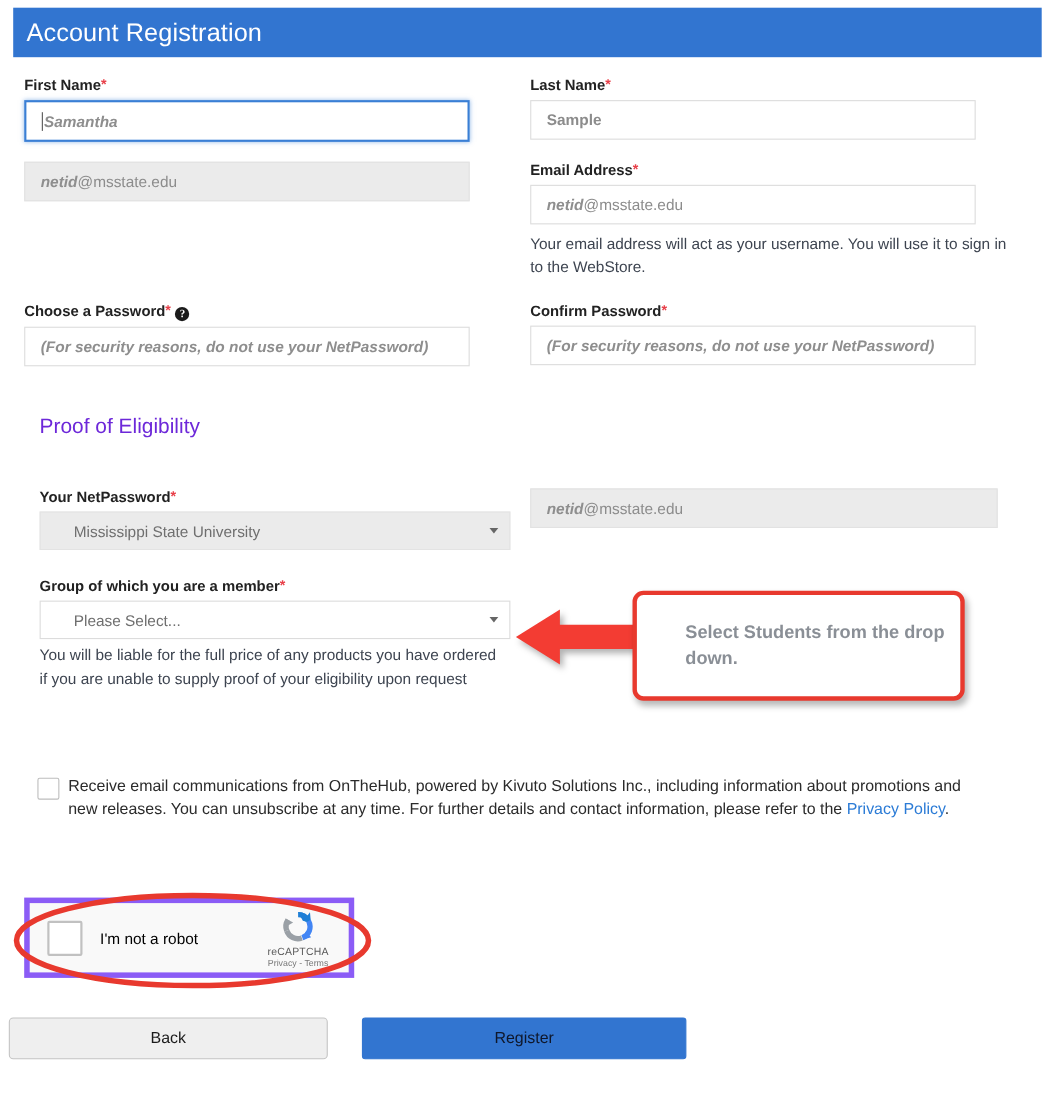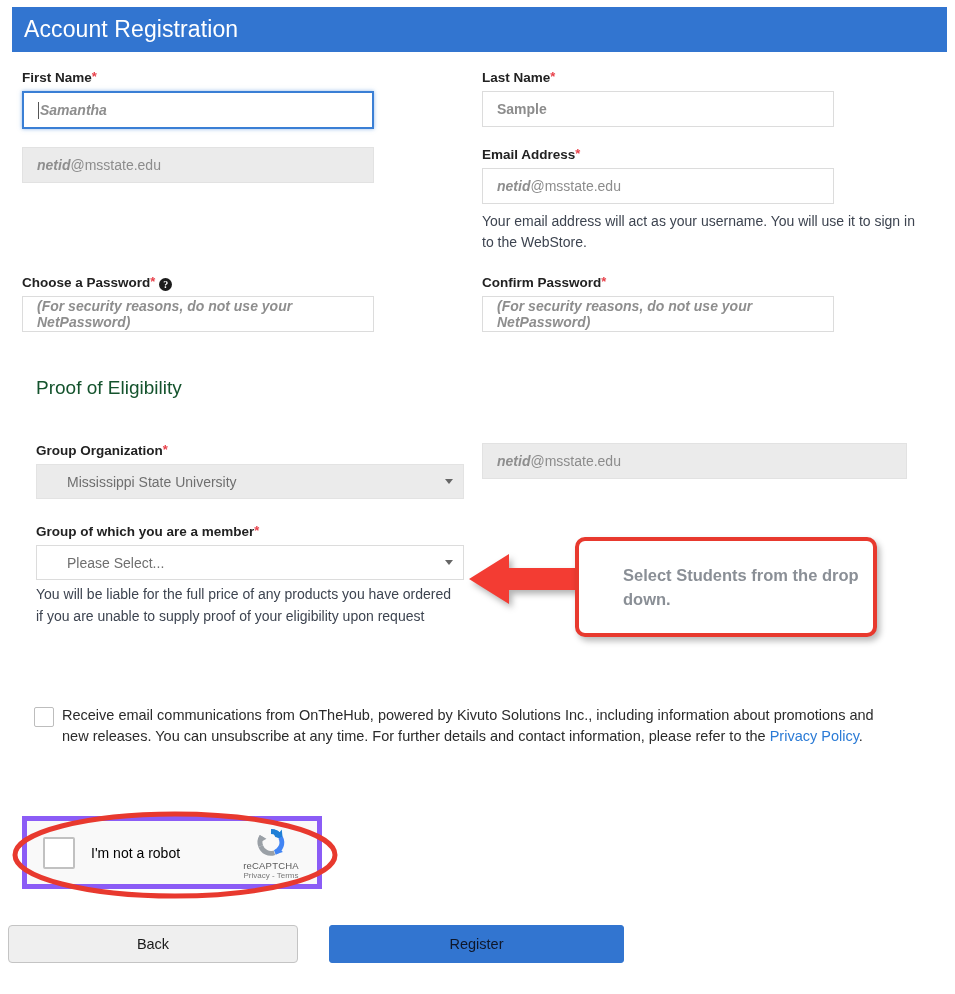--- a/index.html
+++ b/index.html
@@ -87,7 +87,7 @@
 
   .input {
     box-sizing: border-box;
-    width: 352px;
+    width: 405px;
     height: 36px;
     border: 1px solid #dcdcdc;
     background: #ffffff;

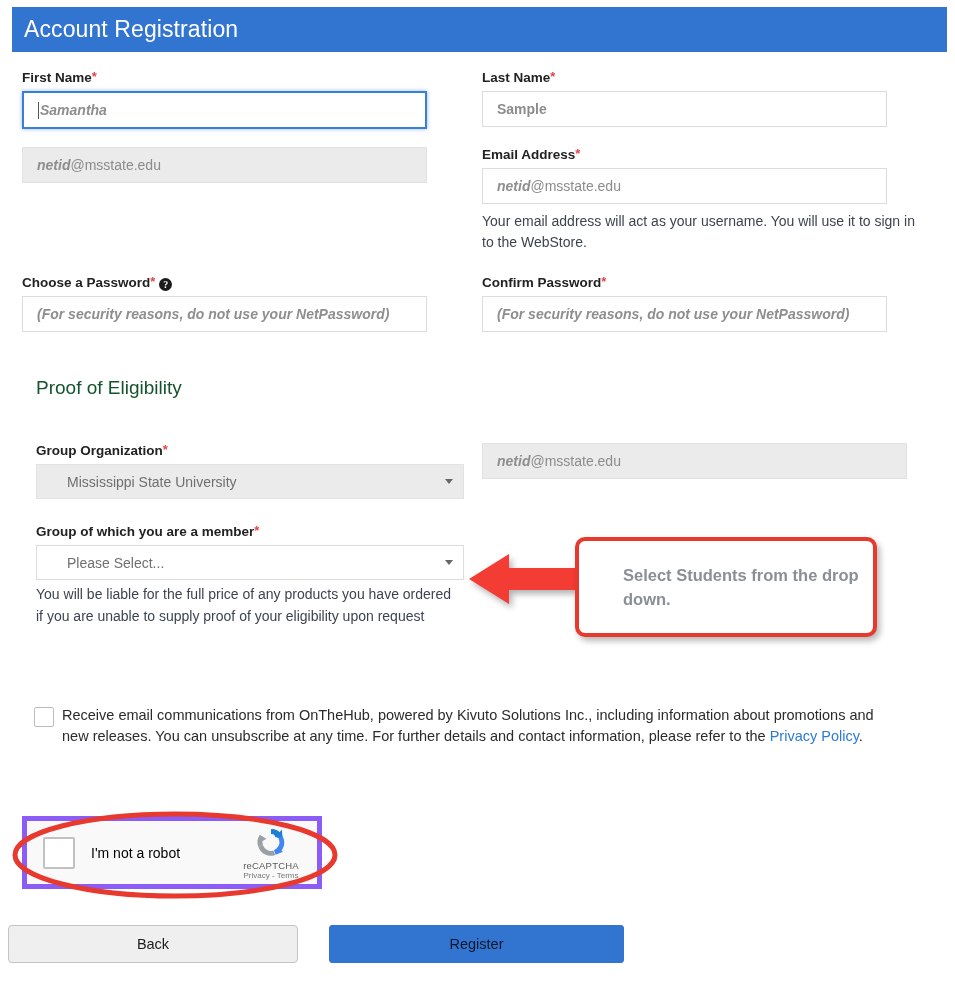--- a/index.html
+++ b/index.html
@@ -140,7 +140,7 @@
   
   .section-title {
     font-size: 19px;
-    color: #14532d;
+    color: #6d28d9;
     font-weight: 400;
     padding-left: 36px;
   }

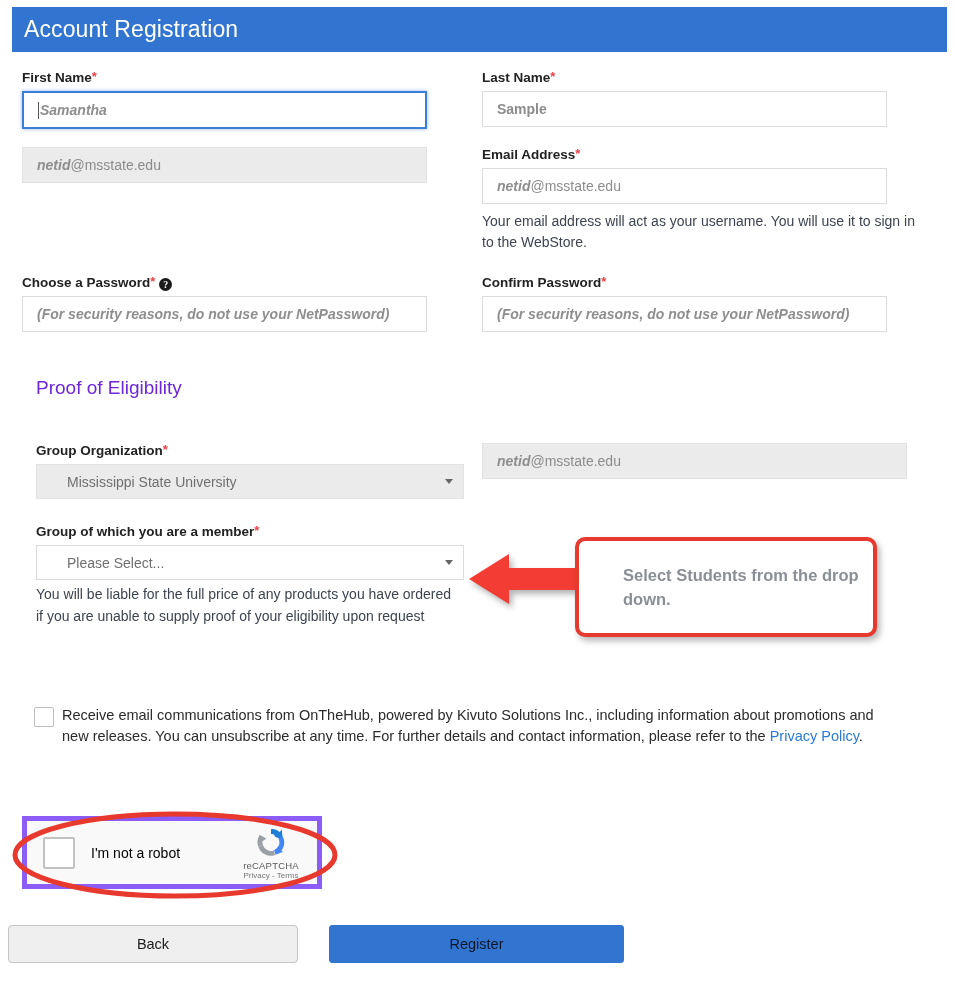--- a/index.html
+++ b/index.html
@@ -381,7 +381,7 @@
 
   <div class="row" style="margin-top:44px;">
     <div class="col col-left-indent">
-      <label class="field-label"><span>Group Organization</span><span class="req">*</span></label>
+      <label class="field-label"><span>Your NetPassword</span><span class="req">*</span></label>
       <div class="select disabled">
         <span>Mississippi State University</span>
         <span class="caret-tri"></span>

